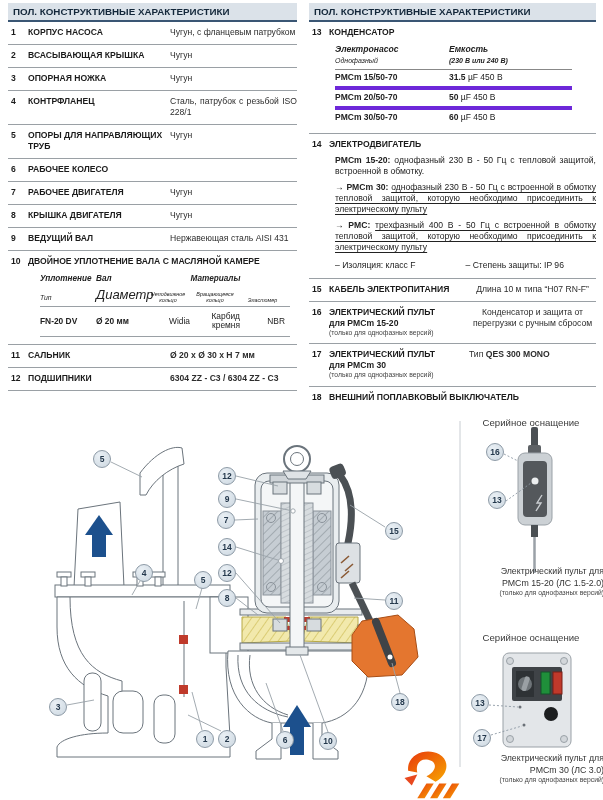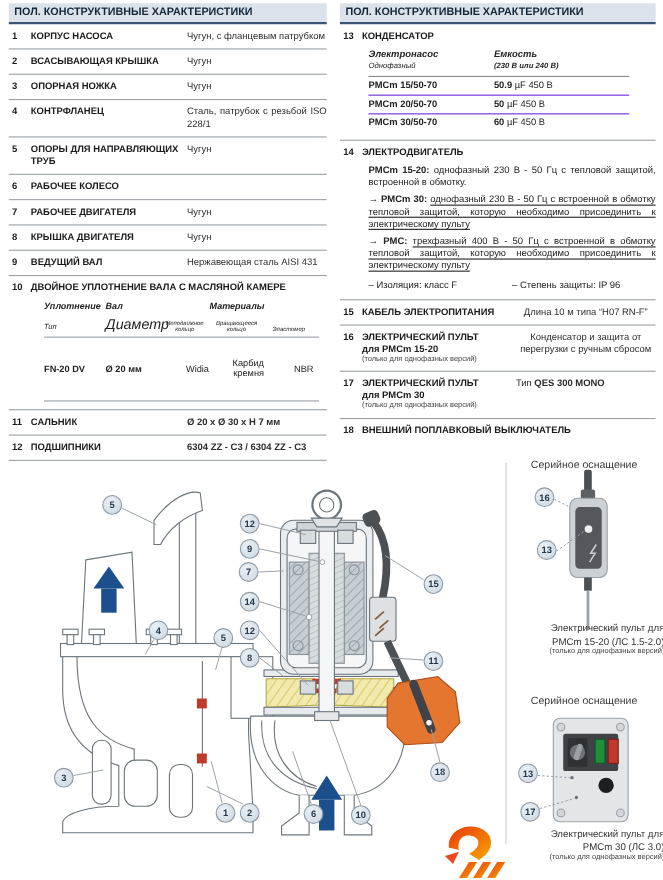--- a/index.html
+++ b/index.html
@@ -45,7 +45,7 @@
   .cap-h{font-style:italic;font-weight:bold;font-size:8.6px}
   .cap-sh{font-style:italic;font-size:7px;margin-top:2px;padding-bottom:3px;border-bottom:1px solid #888}
   .cap-shb{font-weight:bold}
-  .cap-row{padding:2.5px 0;border-bottom:1px solid #6d28d9}
+  .cap-row{padding:2.5px 0;border-bottom:4px solid #6d28d9}
   .cap-row.last{border-bottom:none}
   .cap-model{font-weight:bold;font-size:8.5px}
   .cap-val{font-size:8.5px}

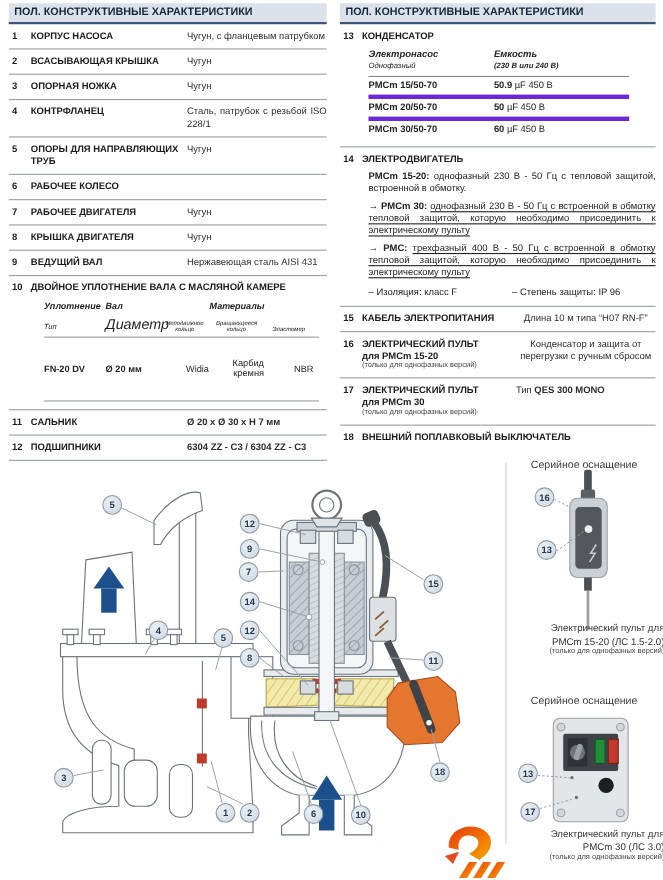--- a/index.html
+++ b/index.html
@@ -183,7 +183,7 @@
       </div>
       <div class="cg cap-row">
         <div class="cap-model">PMCm 15/50-70</div>
-        <div class="cap-val"><b>50.9</b><span> µF 450 В</span></div>
+        <div class="cap-val"><b>31.5</b><span> µF 450 В</span></div>
       </div>
       <div class="cg cap-row">
         <div class="cap-model">PMCm 20/50-70</div>

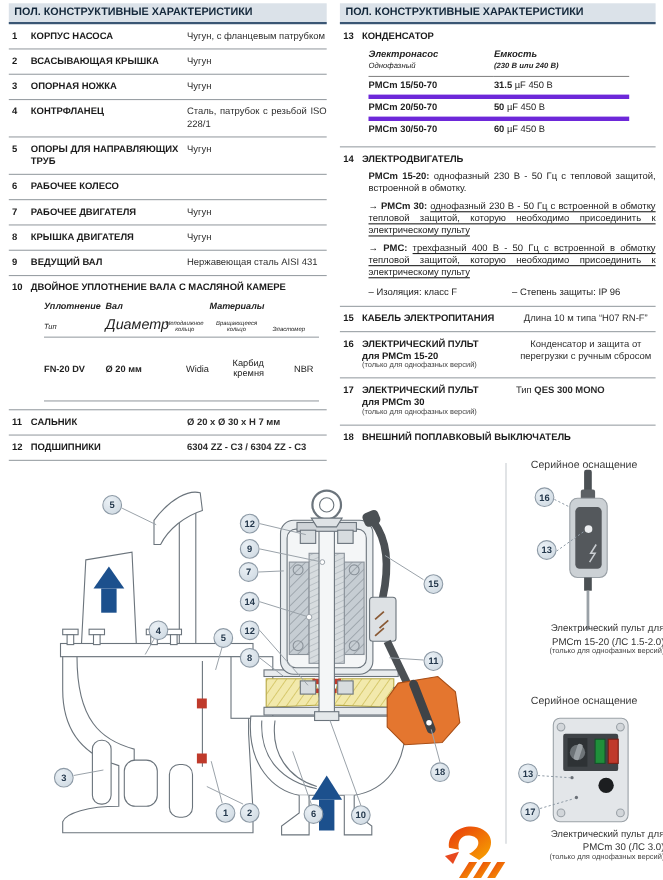--- a/index.html
+++ b/index.html
@@ -34,7 +34,7 @@
   .sh{font-style:italic;font-size:6.8px;margin-top:2px}
   .shd{font-style:italic;font-weight:normal;font-size:13px;margin-top:2px}
   .mh{font-style:italic;font-size:5.4px;text-align:center;line-height:1.15;margin-top:2px}
-  .sdata{border-top:1px solid #9aa0a5;border-bottom:1px solid #9aa0a5;margin-top:3px;padding:19px 0;align-items:center}
+  .sdata{border-top:1px solid #9aa0a5;border-bottom:1px solid #9aa0a5;margin-top:3px;padding:5px 0;align-items:center}
   .sdata .c{font-size:8.4px}
   .sdata .cb{font-weight:bold}
   .sdata .cc{text-align:right;line-height:1.1}

